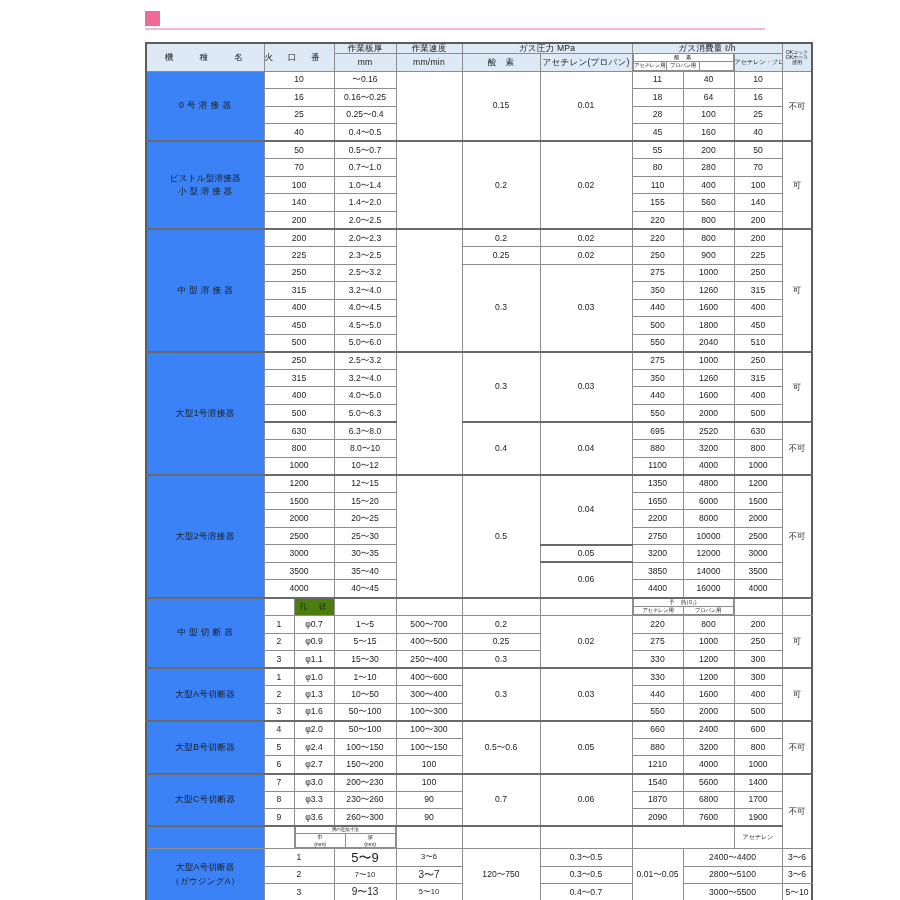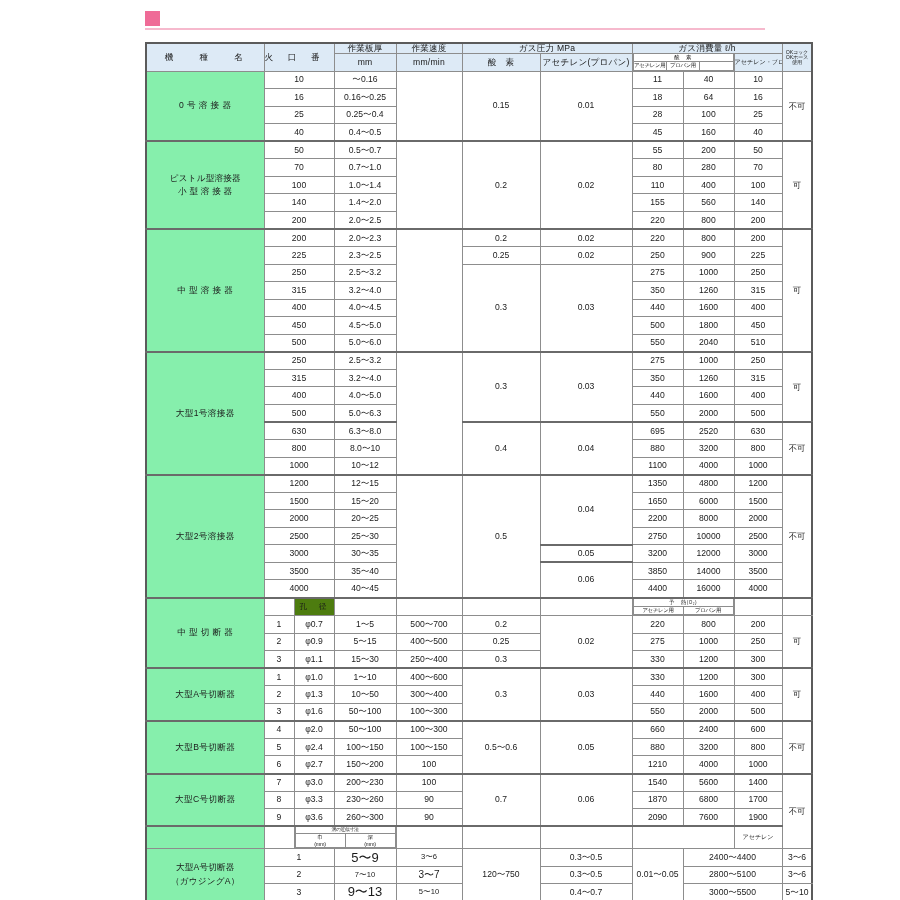--- a/index.html
+++ b/index.html
@@ -95,7 +95,7 @@
   .spaced2 { letter-spacing: 2px; padding-left: 2px; }
 
   .machine {
-    background: #86efac;
+    background: #3b82f6;
     font-size: 8.6px;
     letter-spacing: 0.4px;
   }

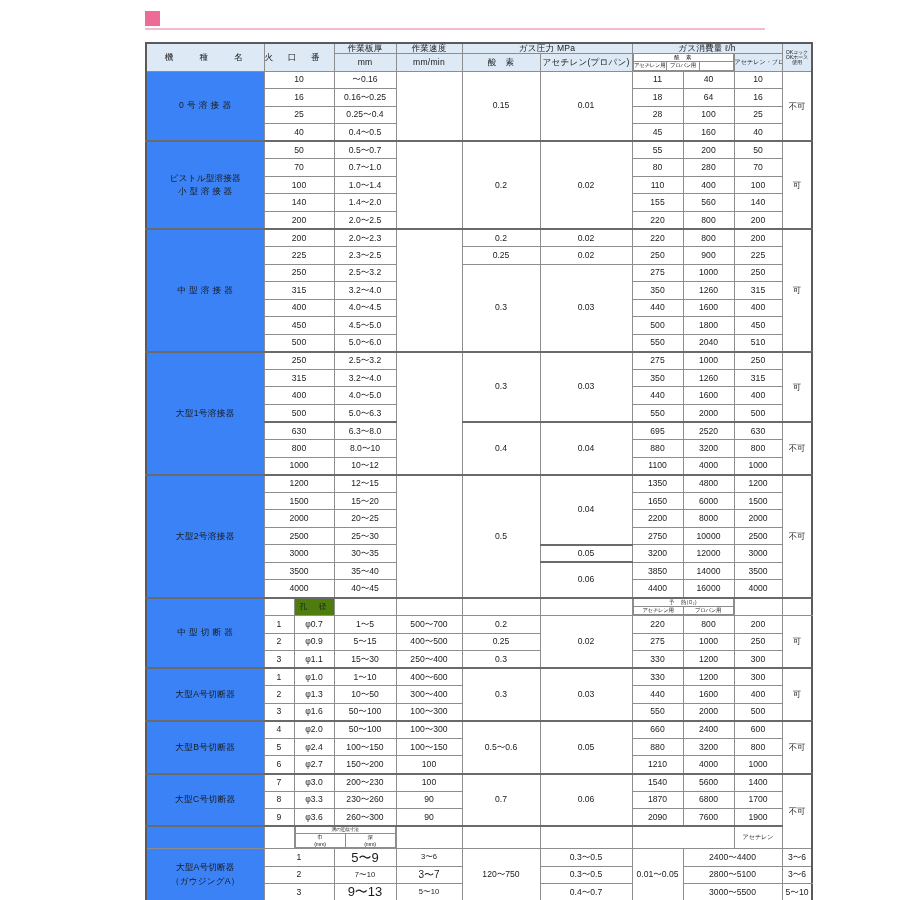--- a/index.html
+++ b/index.html
@@ -670,7 +670,7 @@
         </tr>
         <tr style="height: 17.5509px;">
           <td class="num" colspan="2">3</td>
-          <td class="num" style="font-size:13px">9〜13</td>
+          <td class="num" style="font-size:10px">9〜13</td>
           <td class="num" style="font-size:7.6px">5〜10</td>
           <td class="num">0.4〜0.7</td>
           <td class="num" colspan="3">3000〜5500</td>

